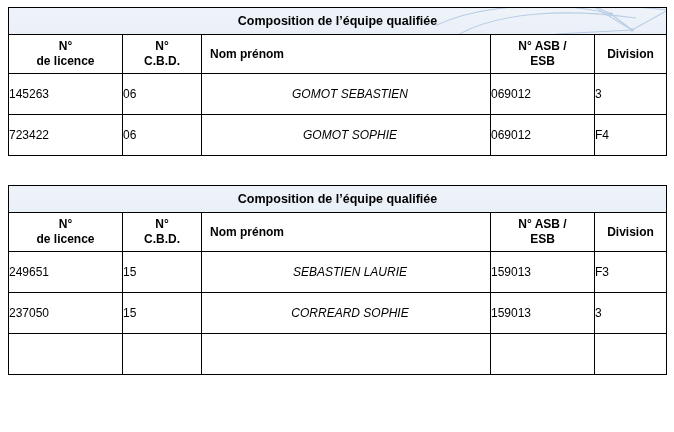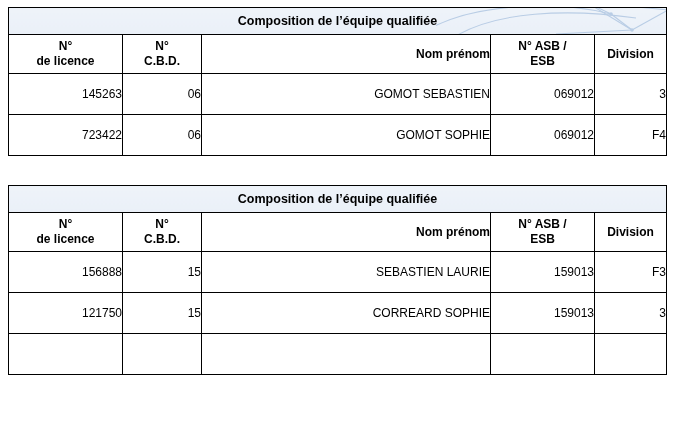--- a/index.html
+++ b/index.html
@@ -64,7 +64,7 @@
     padding: 2px 3px;
   }
   .hdr-cell.left {
-    text-align: right;
+    text-align: left;
     padding-left: 8px;
   }
   .data-cell {

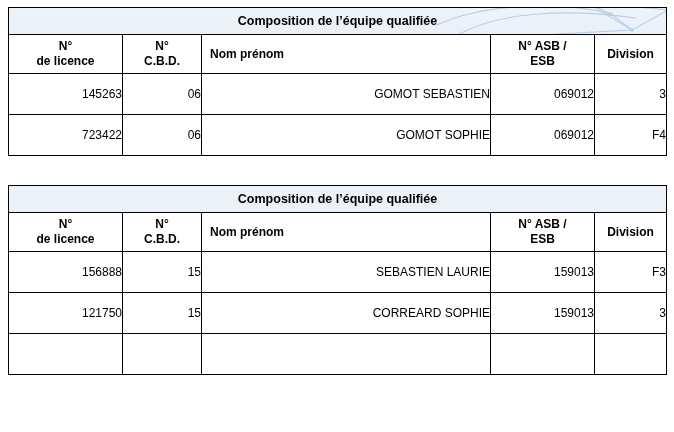--- a/index.html
+++ b/index.html
@@ -68,7 +68,7 @@
     padding-left: 8px;
   }
   .data-cell {
-    text-align: right;
+    text-align: left;
     font-size: 12px;
     height: 40px;
     padding: 2px 3px;

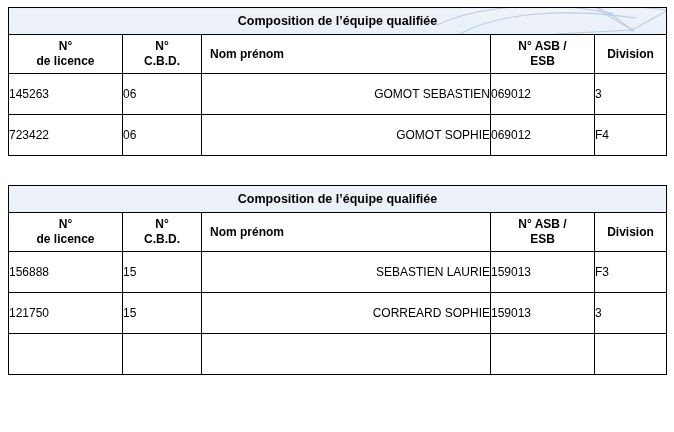--- a/index.html
+++ b/index.html
@@ -74,8 +74,9 @@
     padding: 2px 3px;
   }
   .data-cell.left {
-    text-align: right;
+    text-align: center;
     padding-left: 8px;
+    font-style: italic;
   }
   .spacer {
     height: 29px;

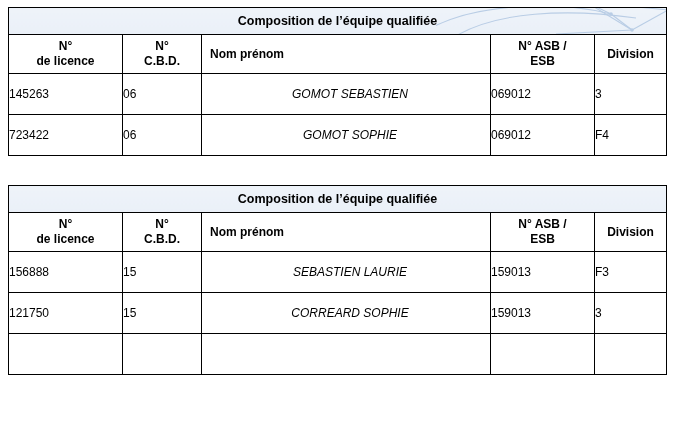--- a/index.html
+++ b/index.html
@@ -194,7 +194,7 @@
         <th class="hdr-cell">Division</th>
       </tr>
       <tr>
-        <td class="data-cell">156888</td>
+        <td class="data-cell">249651</td>
         <td class="data-cell">15</td>
         <td class="data-cell left">SEBASTIEN LAURIE</td>
         <td class="data-cell">159013</td>

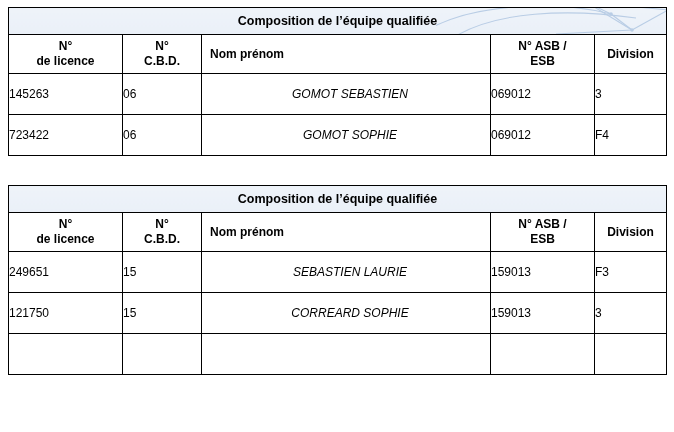--- a/index.html
+++ b/index.html
@@ -201,7 +201,7 @@
         <td class="data-cell">F3</td>
       </tr>
       <tr>
-        <td class="data-cell">121750</td>
+        <td class="data-cell">237050</td>
         <td class="data-cell">15</td>
         <td class="data-cell left">CORREARD SOPHIE</td>
         <td class="data-cell">159013</td>

